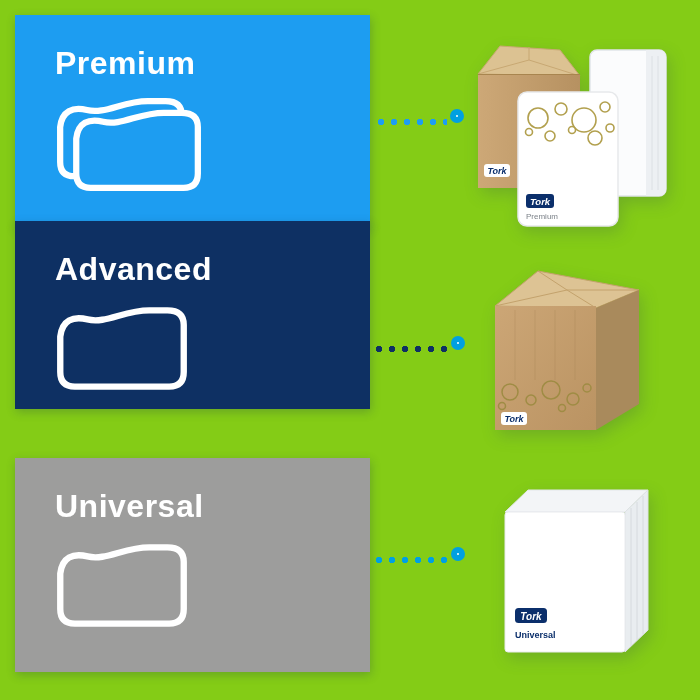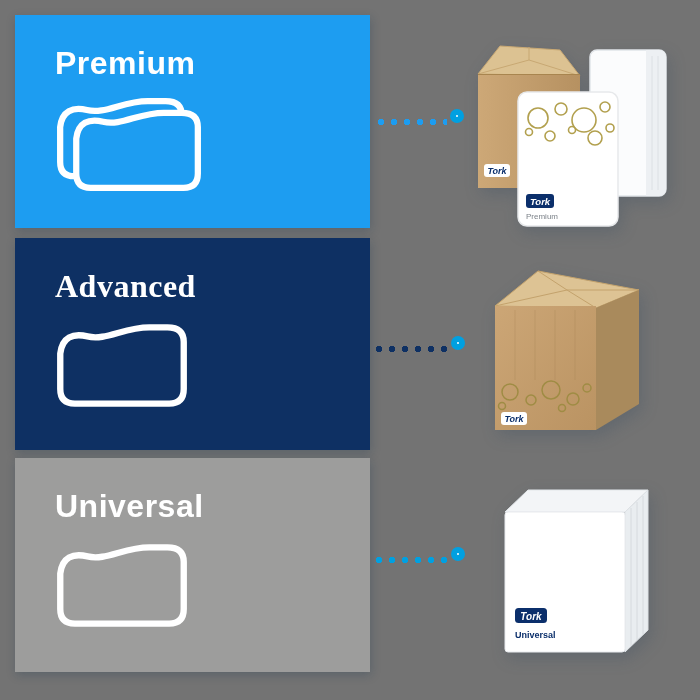--- a/index.html
+++ b/index.html
@@ -8,7 +8,7 @@
     position: relative;
     width: 700px;
     height: 700px;
-    background: #737373;
+    background: #84cc16;
     font-family: "Liberation Sans", sans-serif;
     overflow: hidden;
   }

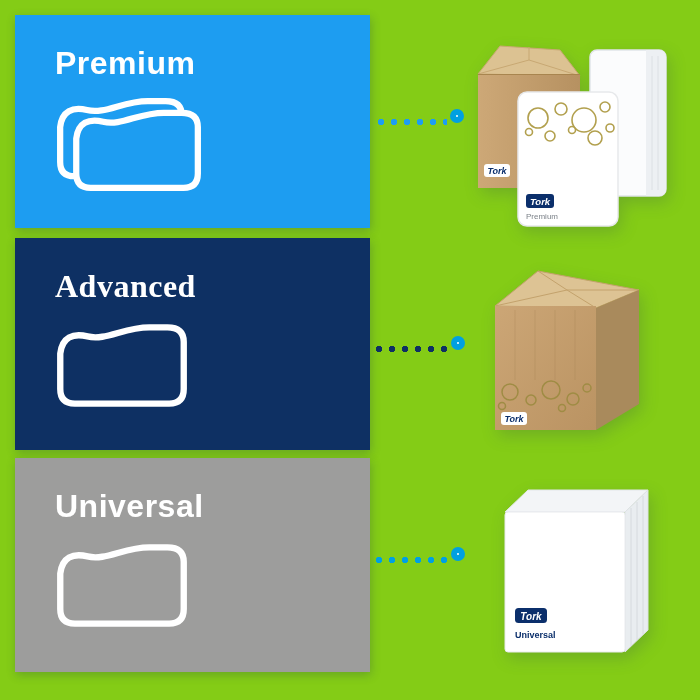--- a/index.html
+++ b/index.html
@@ -21,7 +21,7 @@
     box-shadow: 1px 3px 9px rgba(20, 50, 80, 0.25);
   }
   .tier-premium   { top: 15px;  height: 213px; background: #1d9df1; }
-  .tier-advanced  { top: 238px; height: 212px; background: #0e3063; font-family: Liberation Serif, serif; }
+  .tier-advanced  { top: 221px; height: 188px; background: #0e3063; }
   .tier-universal { top: 458px; height: 214px; background: #9d9d9c; }
 
   .tier-label {

